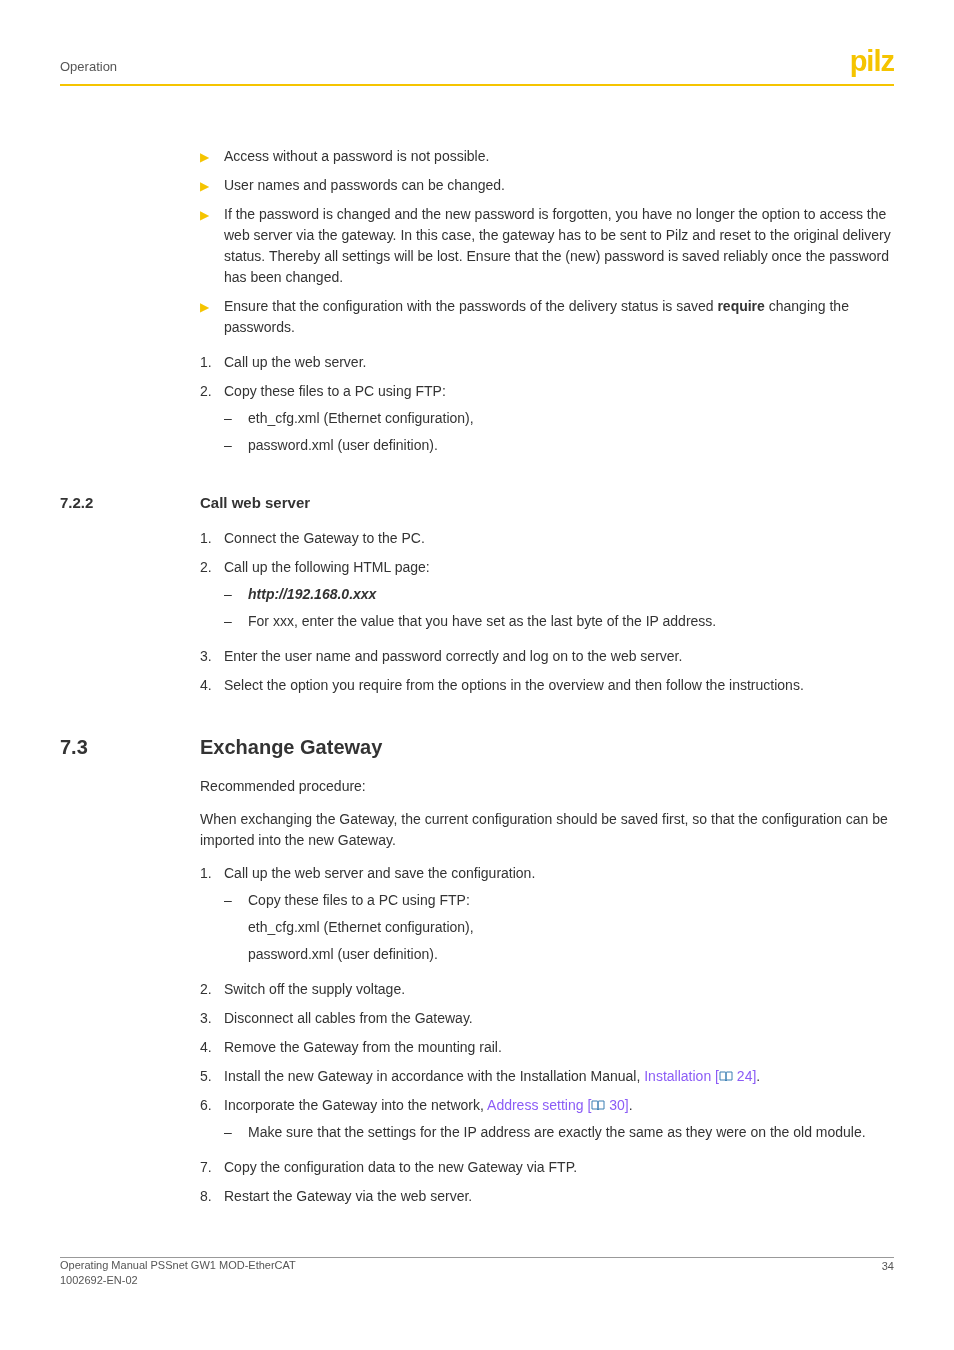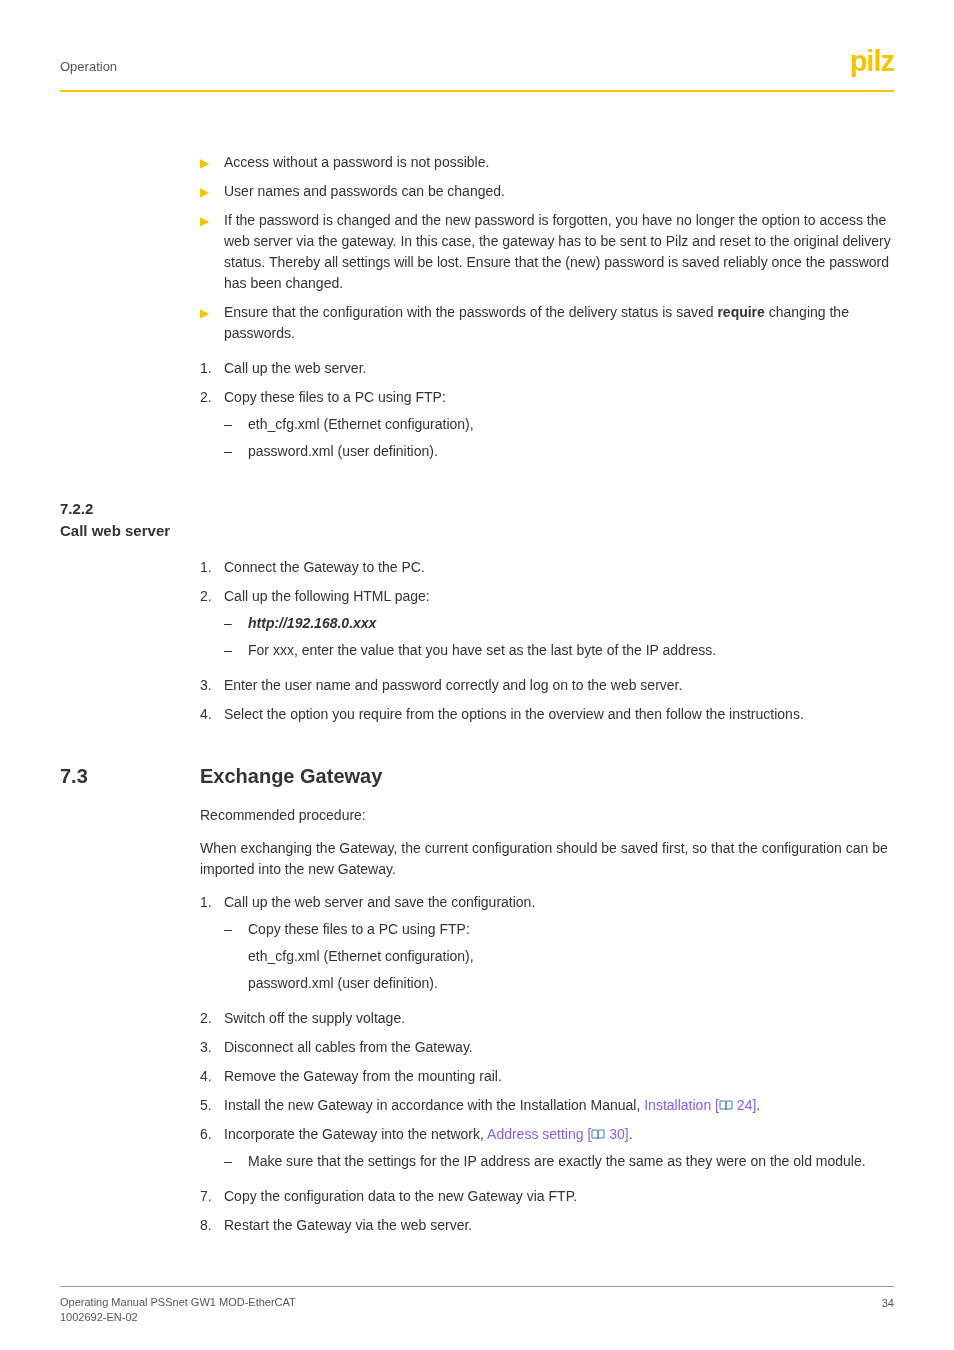--- a/index.html
+++ b/index.html
@@ -18,7 +18,6 @@
     justify-content: space-between;
     align-items: baseline;
     border-bottom: 2px solid #f5c400;
-    padding-bottom: 6px;
     margin-bottom: 60px;
   }
   .header-title {

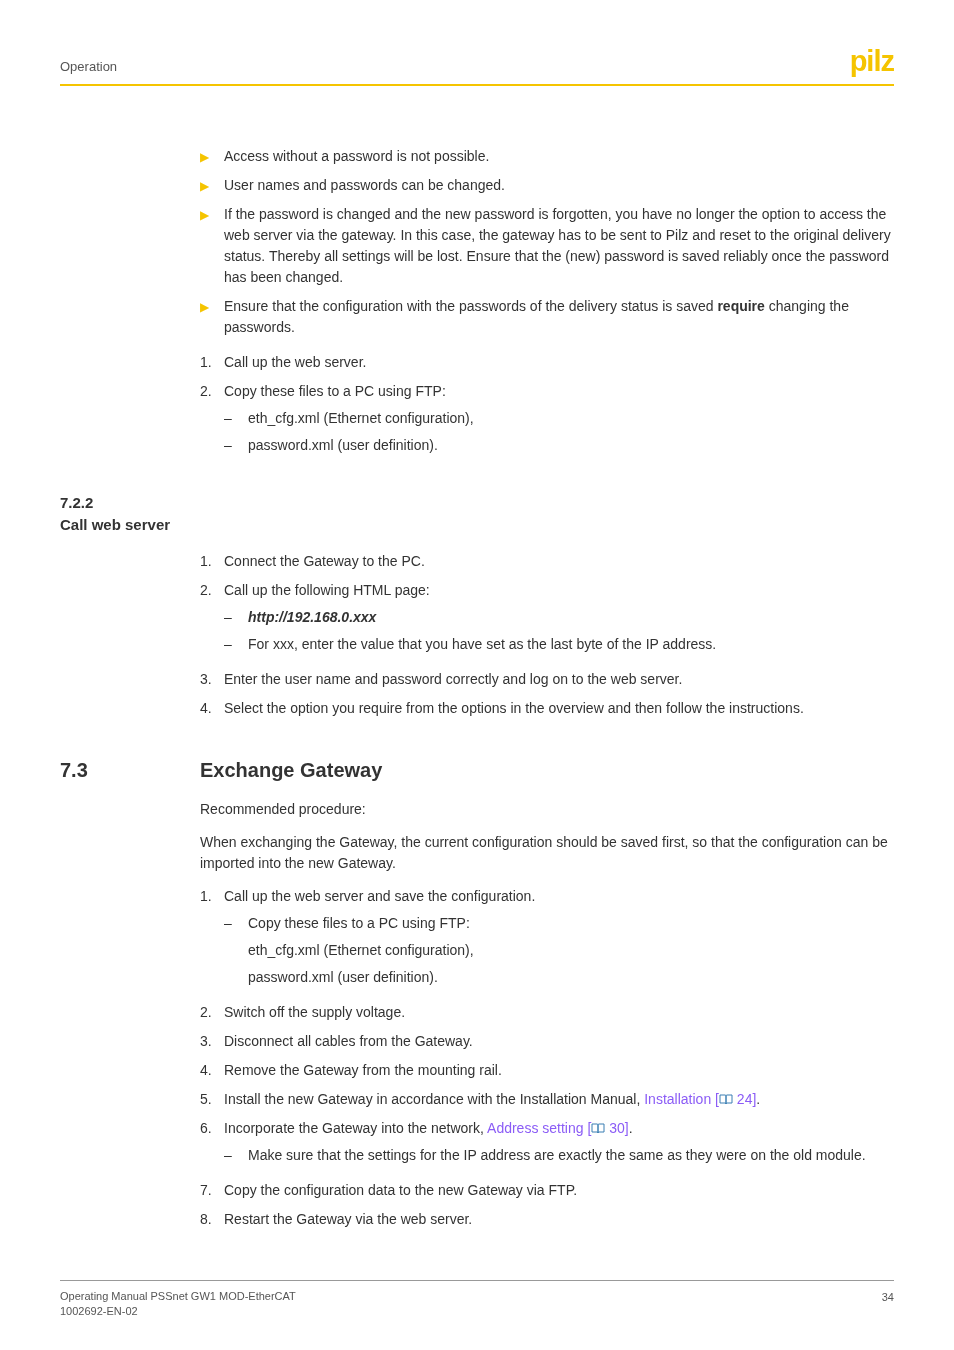--- a/index.html
+++ b/index.html
@@ -74,7 +74,6 @@
     display: flex;
     margin-top: 30px;
     margin-bottom: 14px;
-    flex-direction: column;
   }
   .section-num {
     width: 140px;

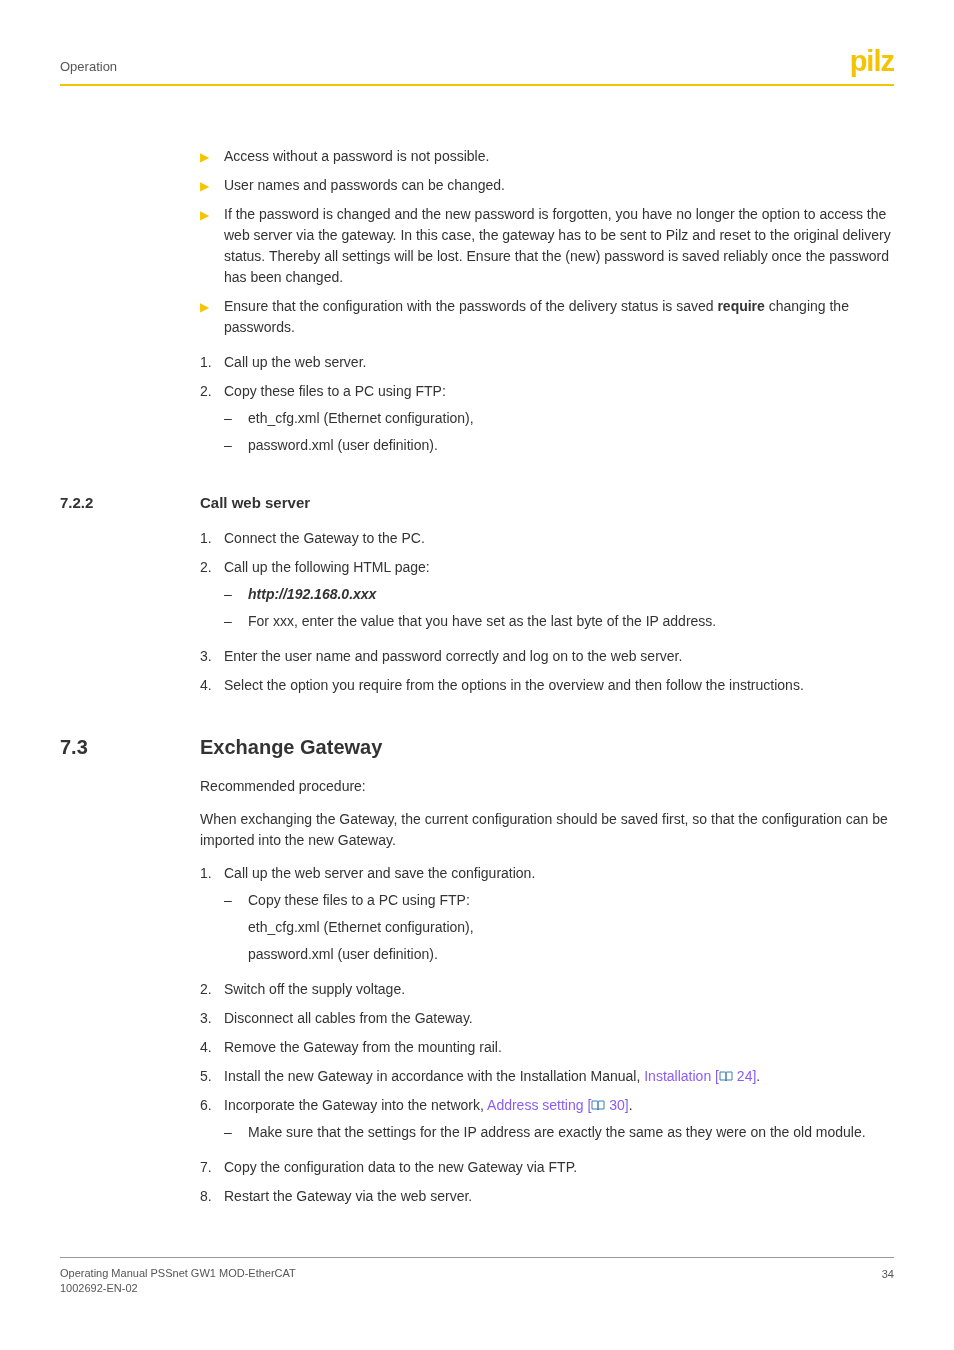--- a/index.html
+++ b/index.html
@@ -109,7 +109,7 @@
   .footer {
     margin-top: 50px;
     border-top: 1px solid #999;
-    padding-top: 8px;
+    padding-top: 0;
     display: flex;
     justify-content: space-between;
     font-size: 11px;

